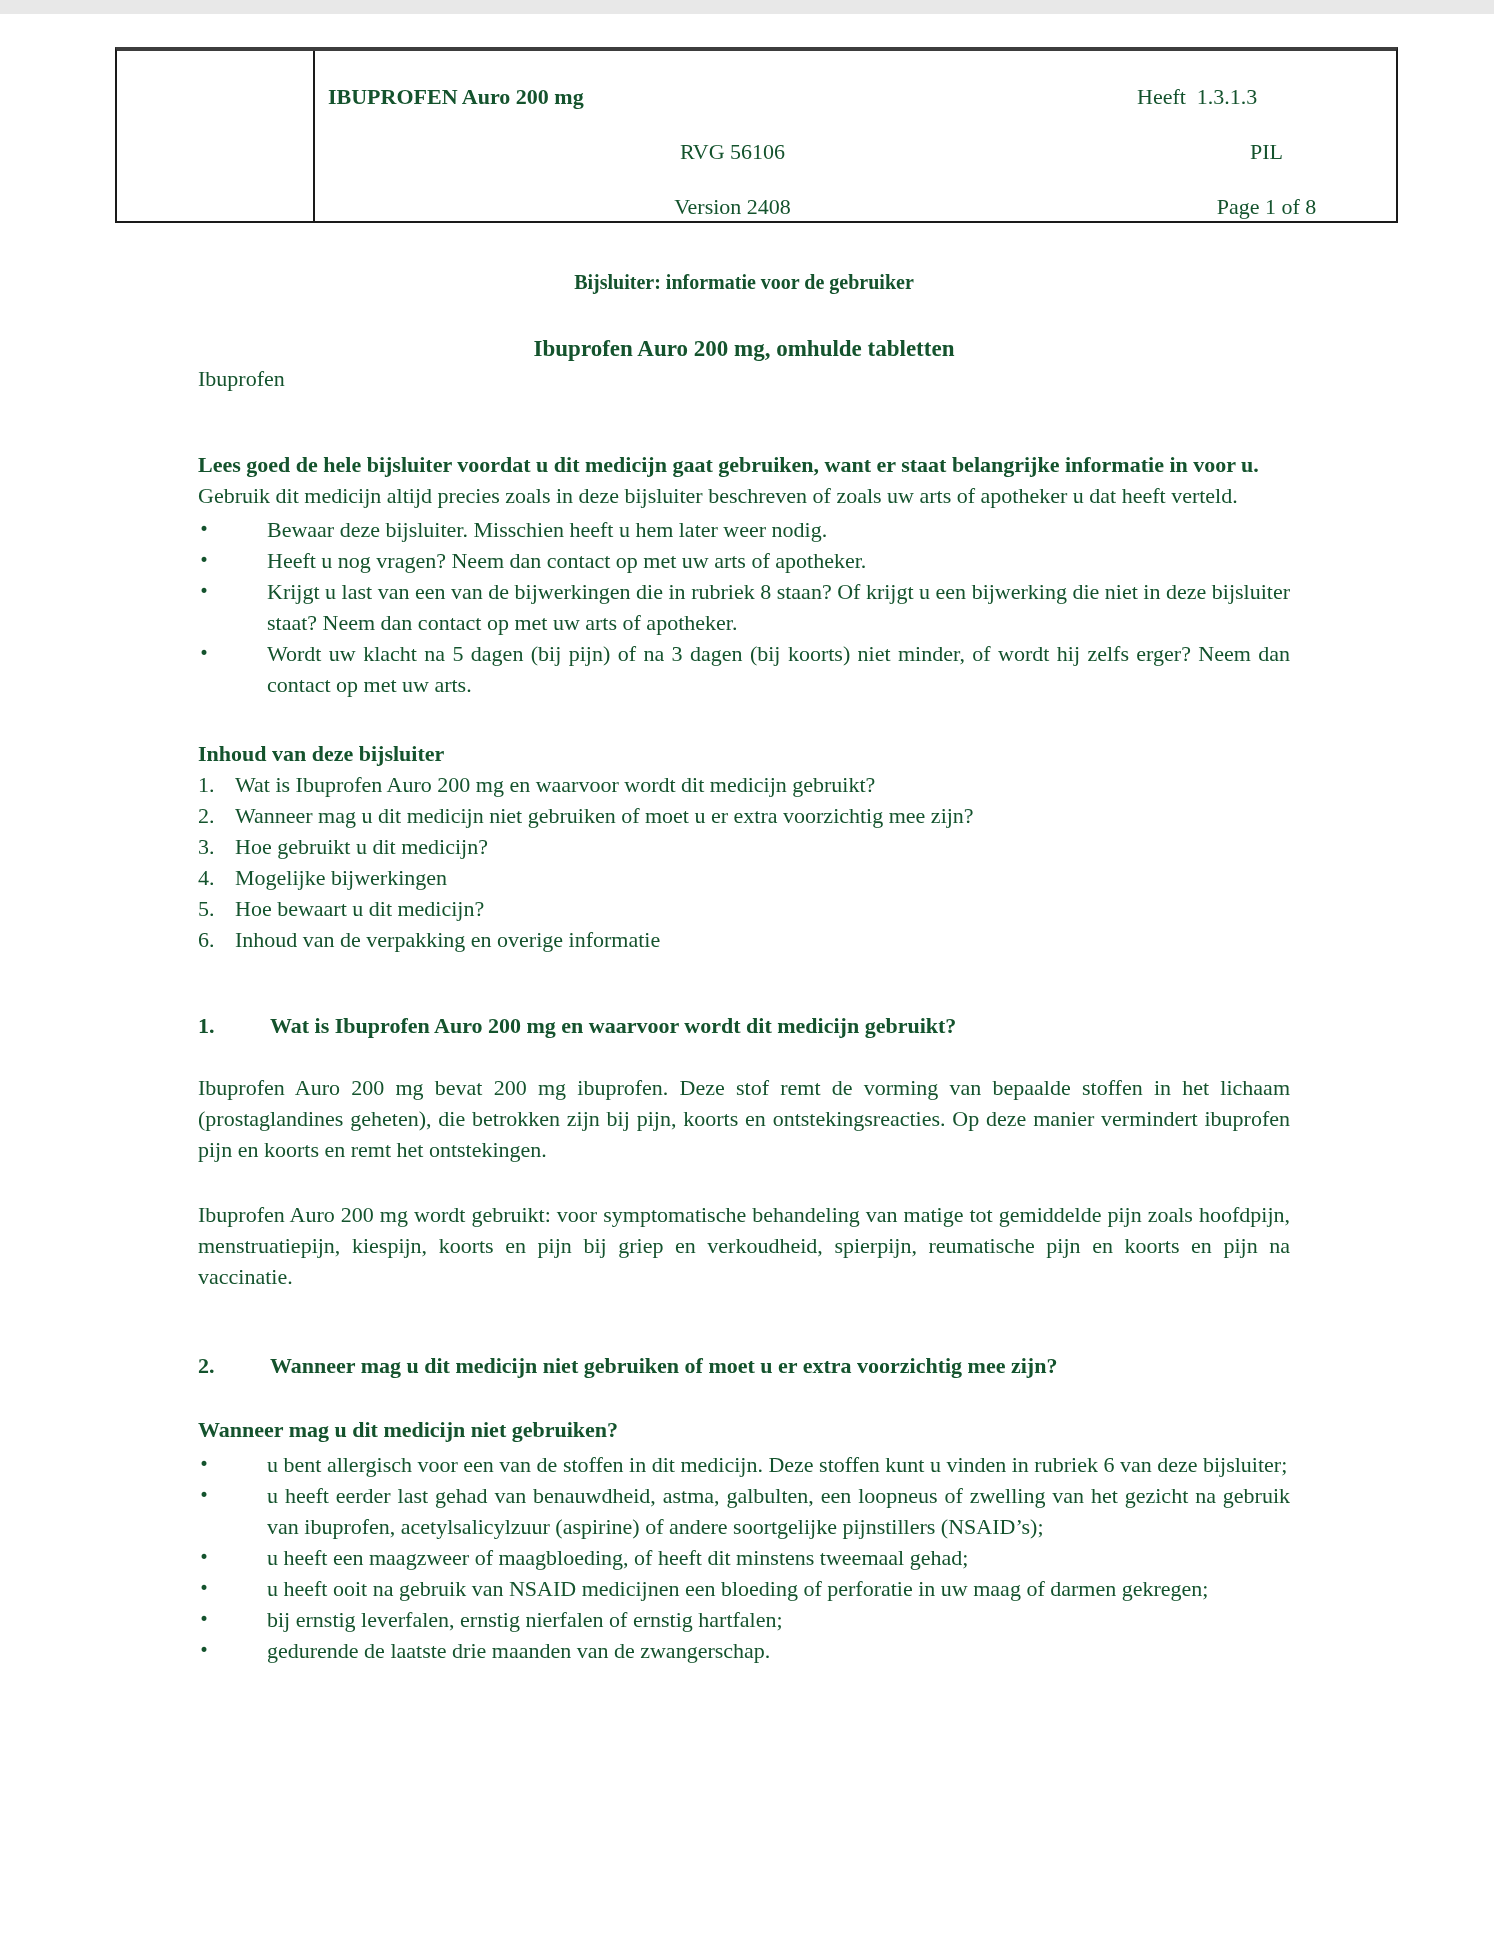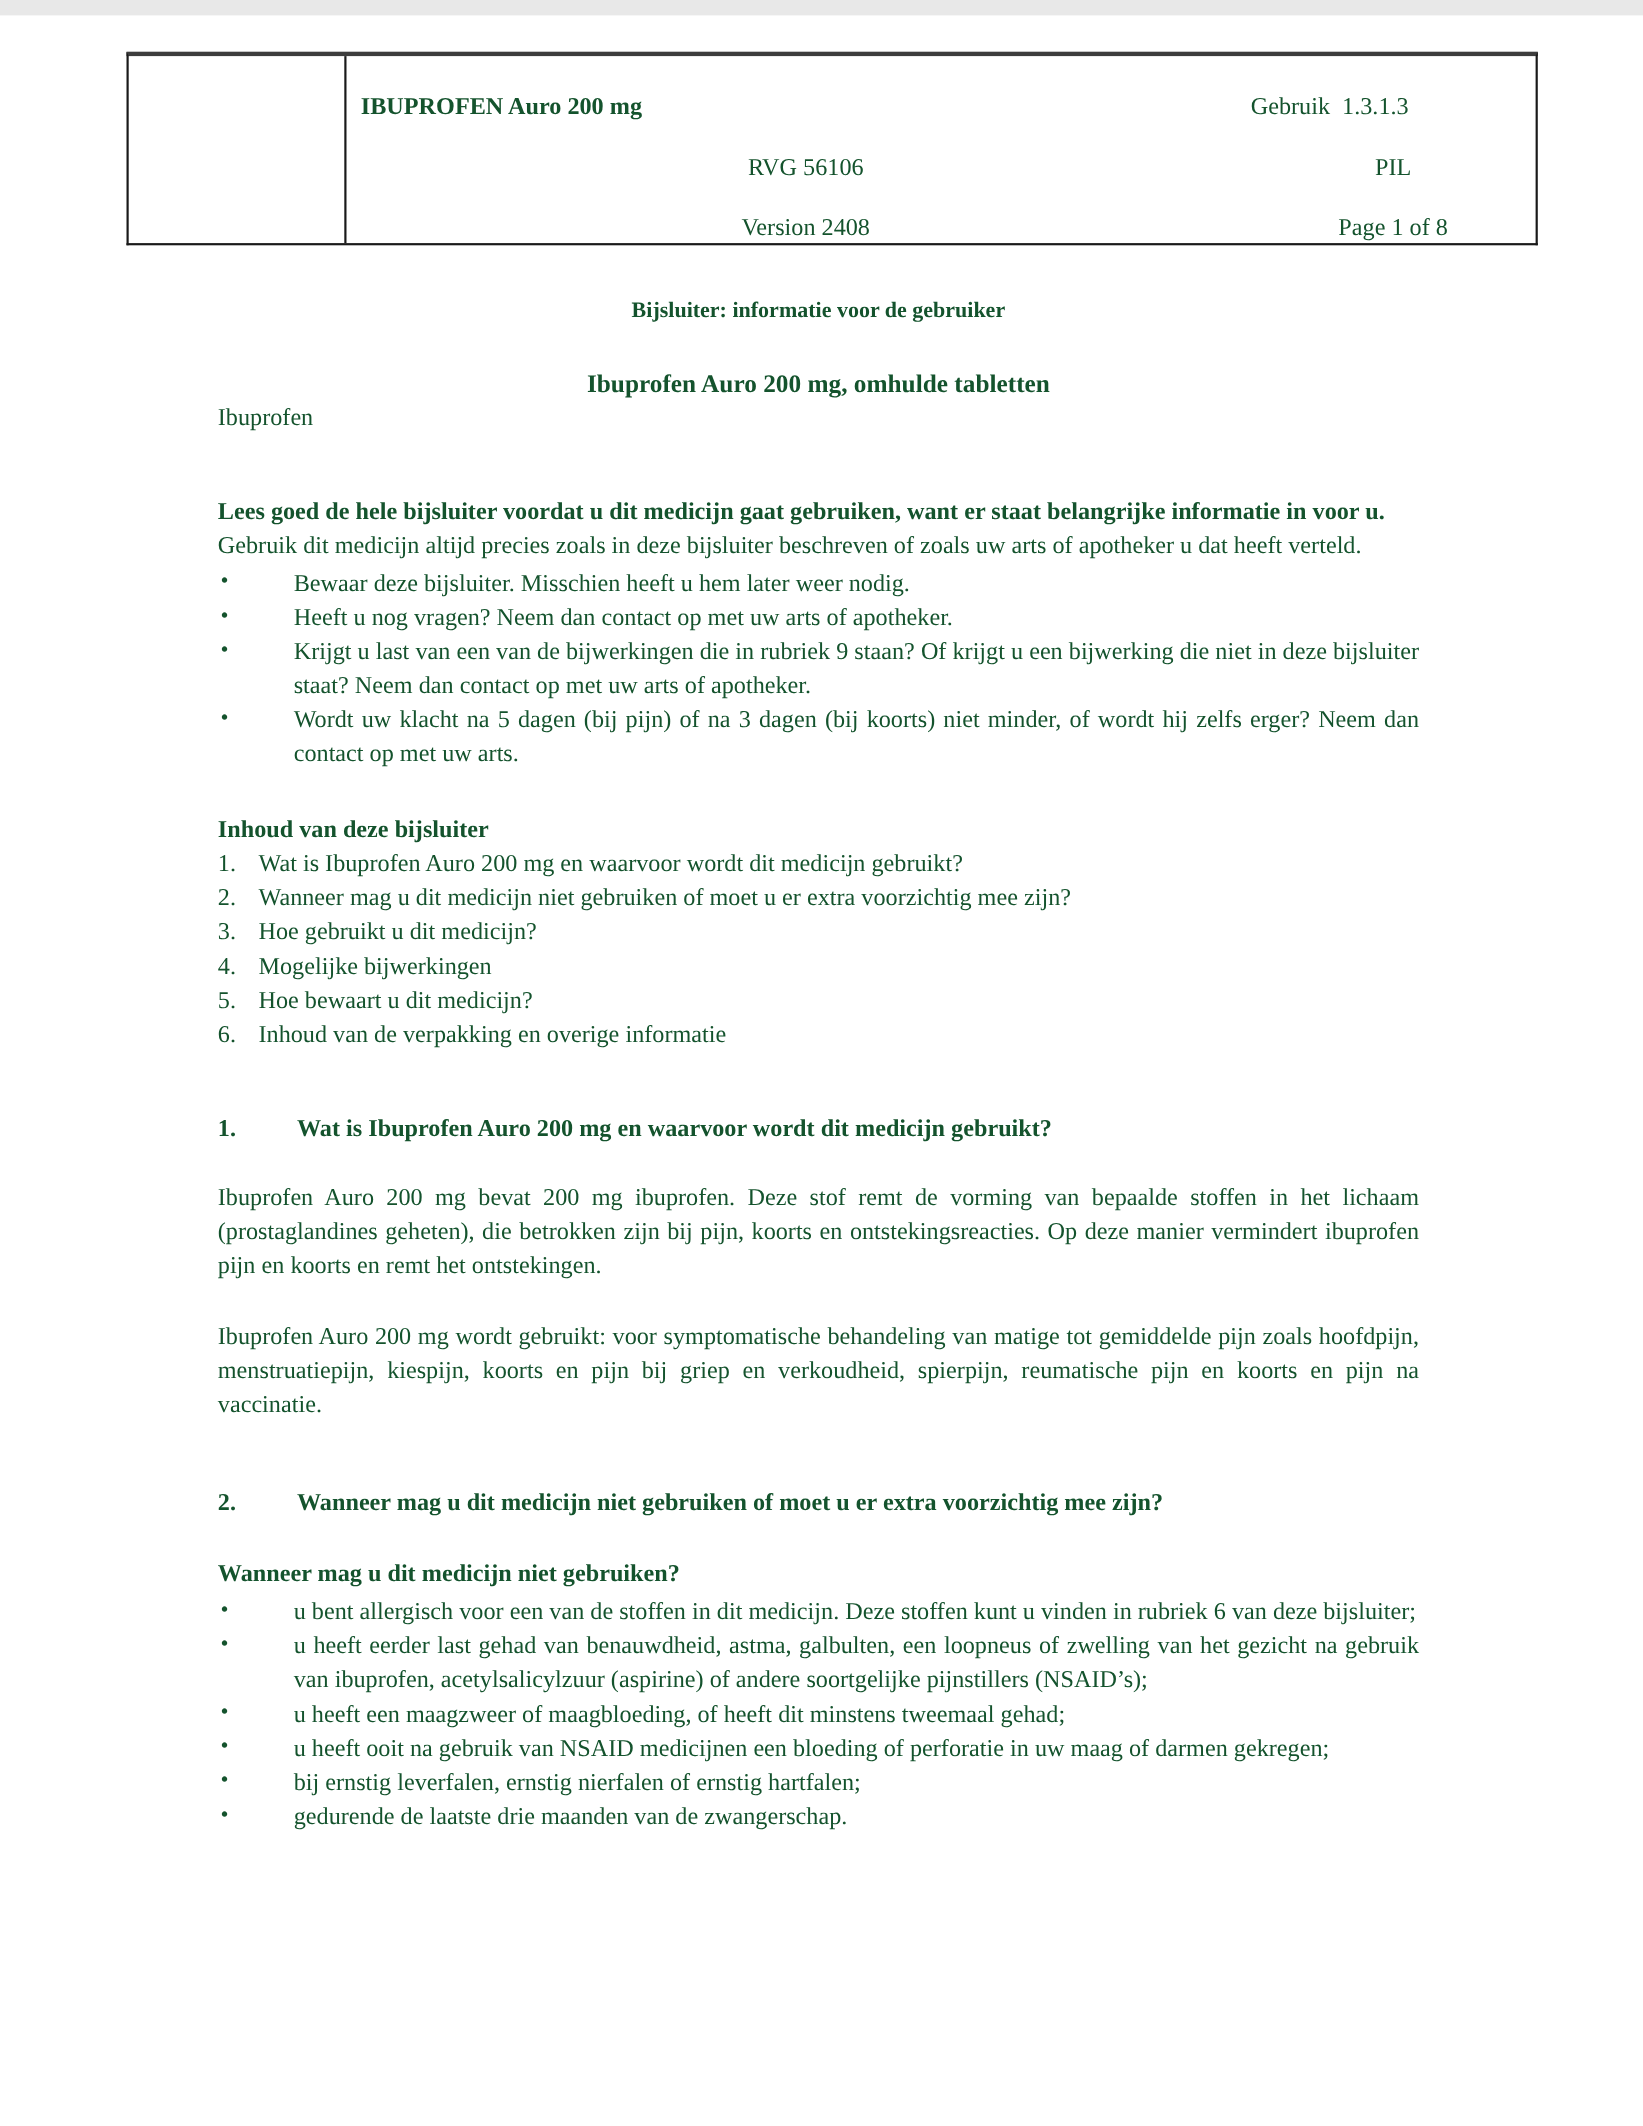--- a/index.html
+++ b/index.html
@@ -101,7 +101,7 @@
     <div class="main-cell">
       <div class="hrow">
         <div class="hleft bold">IBUPROFEN Auro 200 mg</div>
-        <div class="hright">Gebruik  1.3.1.3</div>
+        <div class="hright">Heeft  1.3.1.3</div>
       </div>
       <div class="hrow">
         <div class="hleft">RVG 56106</div>

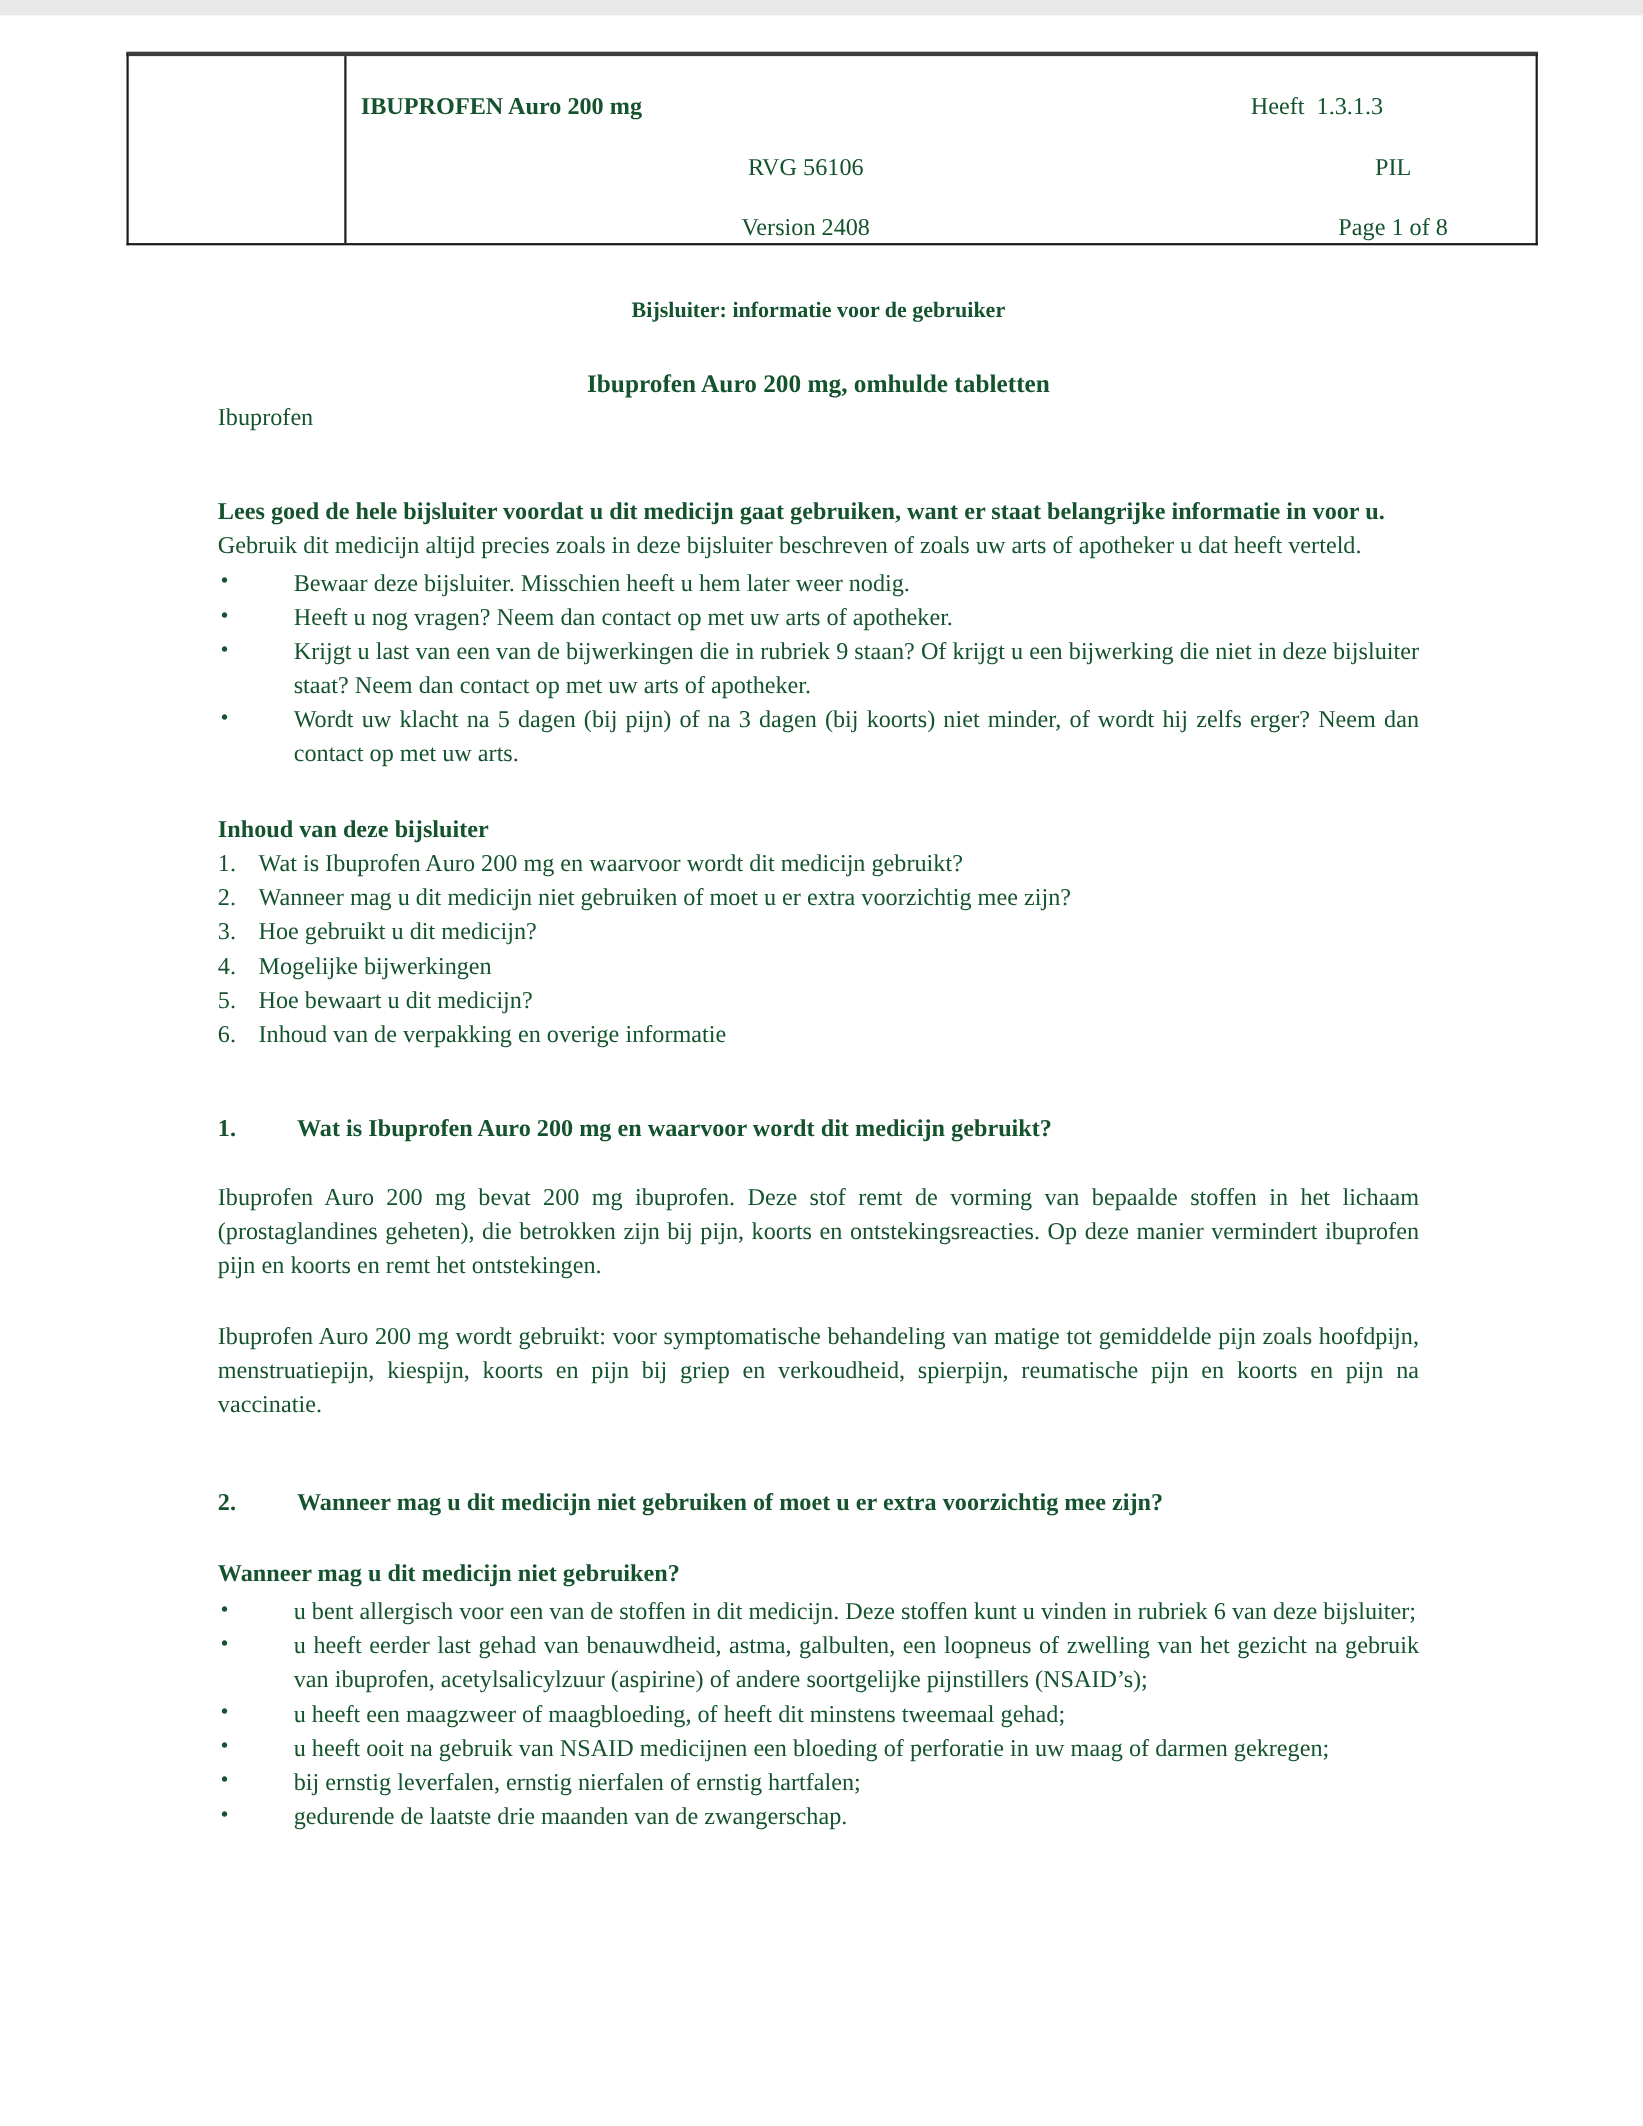--- a/index.html
+++ b/index.html
@@ -134,7 +134,7 @@
       </li>
       <li>
         <span class="bm">•</span>
-        <span class="bt">Krijgt u last van een van de bijwerkingen die in rubriek 9 staan? Of krijgt u een bijwerking die niet in deze bijsluiter staat? Neem dan contact op met uw arts of apotheker.</span>
+        <span class="bt">Krijgt u last van een van de bijwerkingen die in rubriek 8 staan? Of krijgt u een bijwerking die niet in deze bijsluiter staat? Neem dan contact op met uw arts of apotheker.</span>
       </li>
       <li>
         <span class="bm">•</span>

